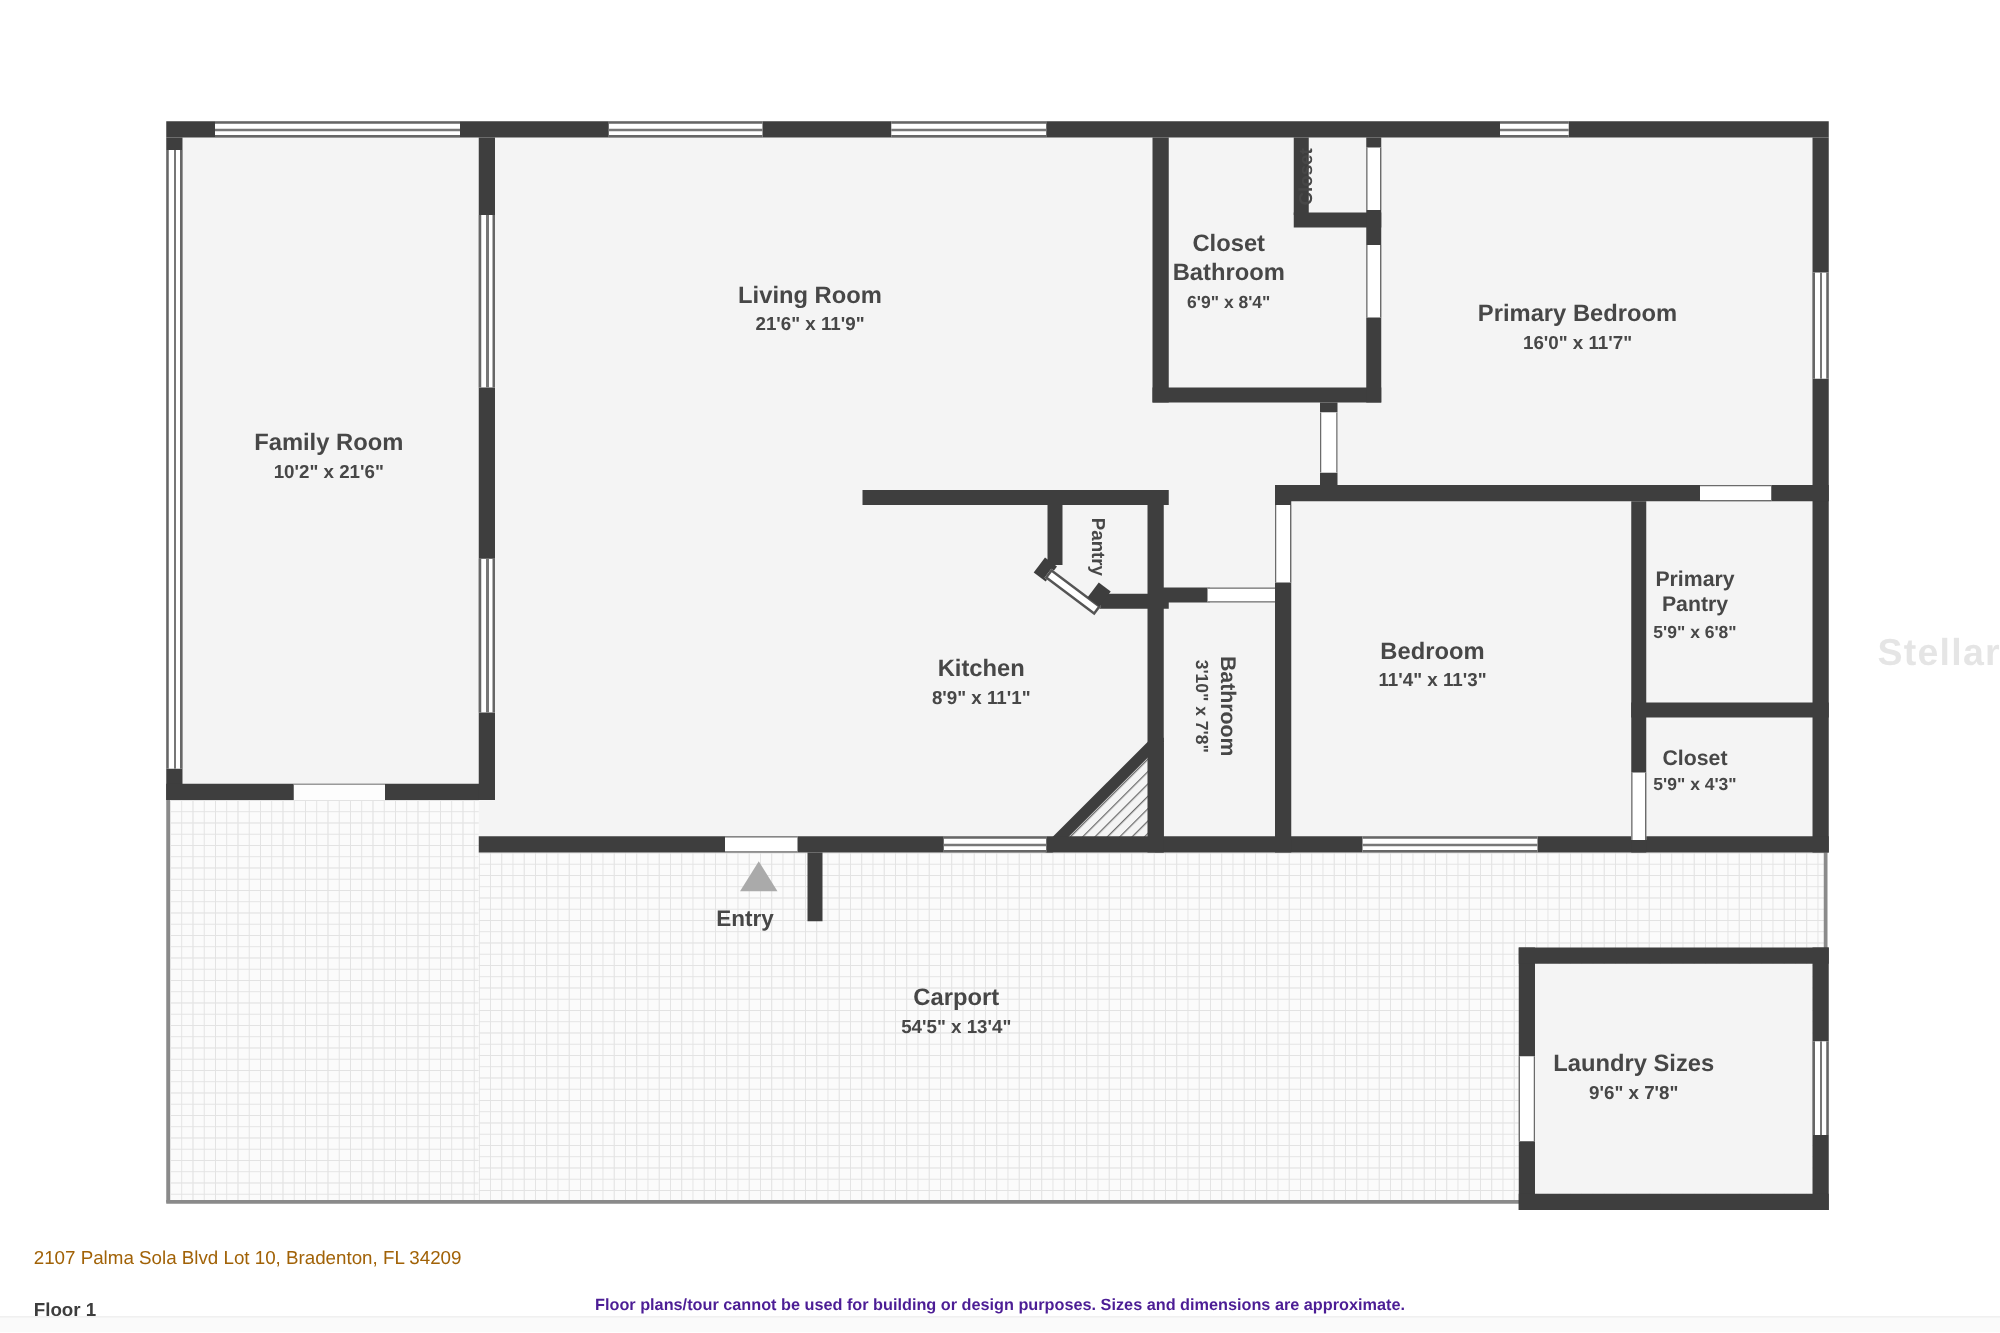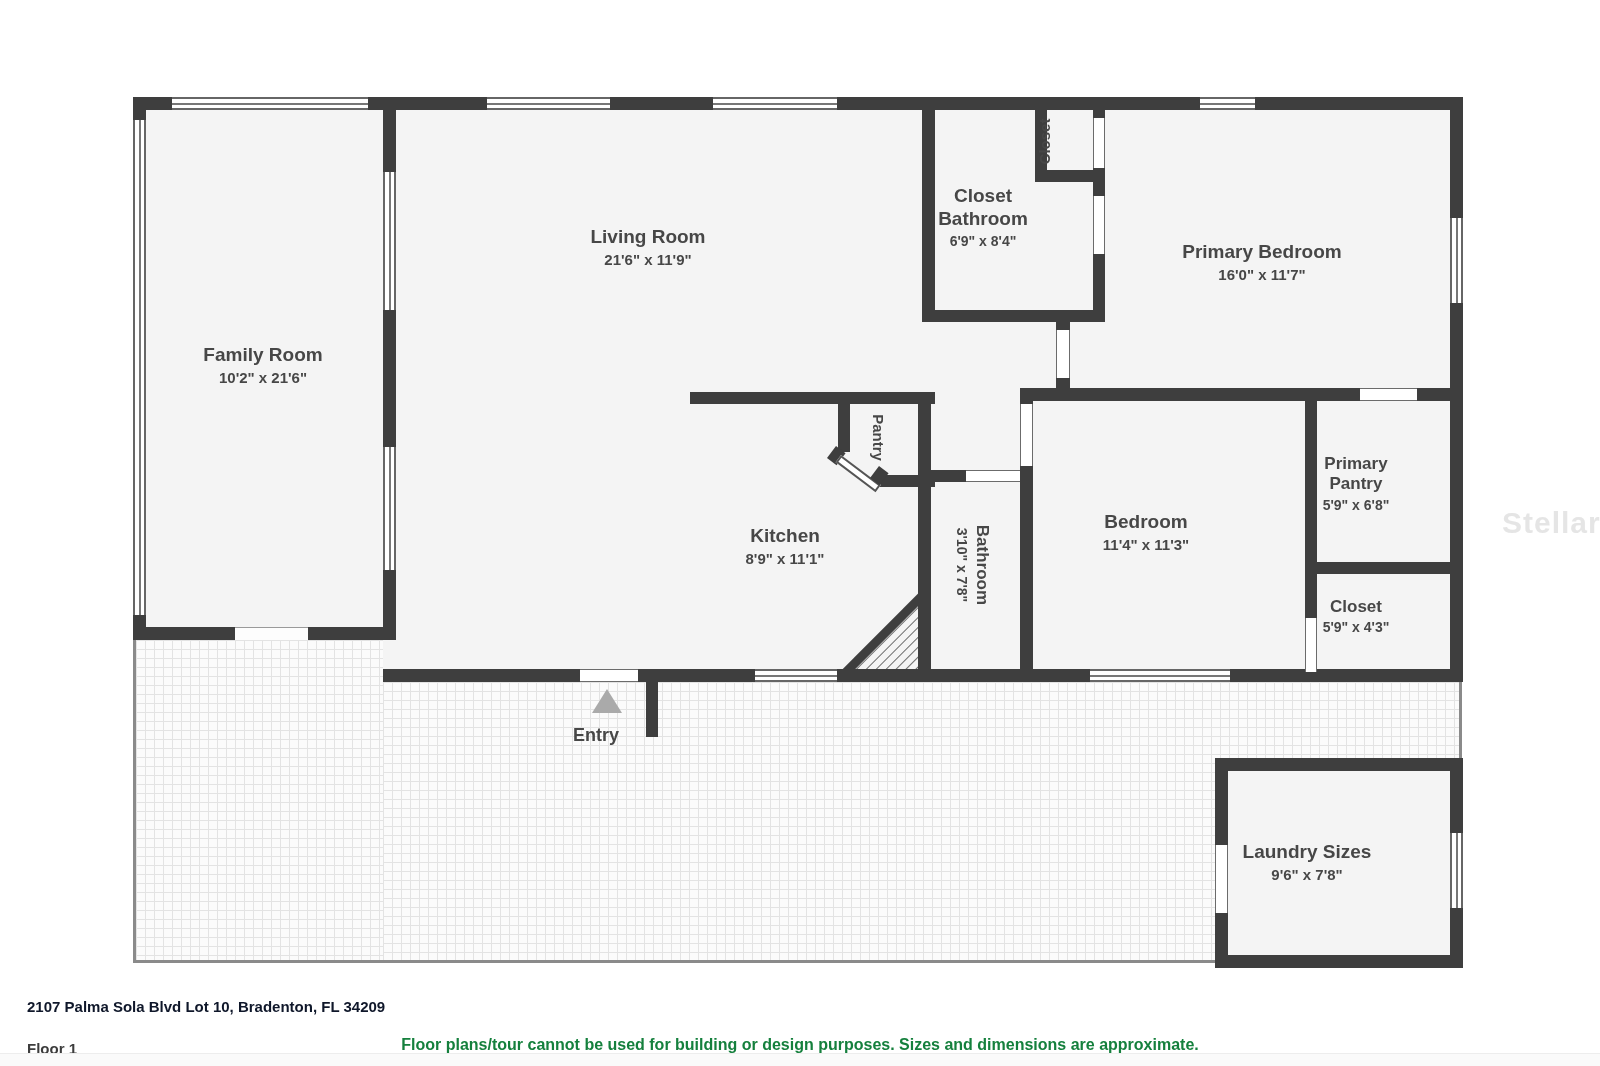--- a/index.html
+++ b/index.html
@@ -187,6 +187,10 @@
   <div class="entry-tri" style="left:592px;top:689px;"></div>
   <div class="entry-lbl" style="left:536px;top:725px;width:120px;">Entry</div>
 
+  <div class="room-label" style="left:645px;top:788px;width:240px;">
+    <div class="rn">Carport</div>
+    <div class="rd">54'5" x 13'4"</div>
+  </div>
 
   <div class="room-label" style="left:1207px;top:841px;width:200px;">
     <div class="rn">Laundry Sizes</div>

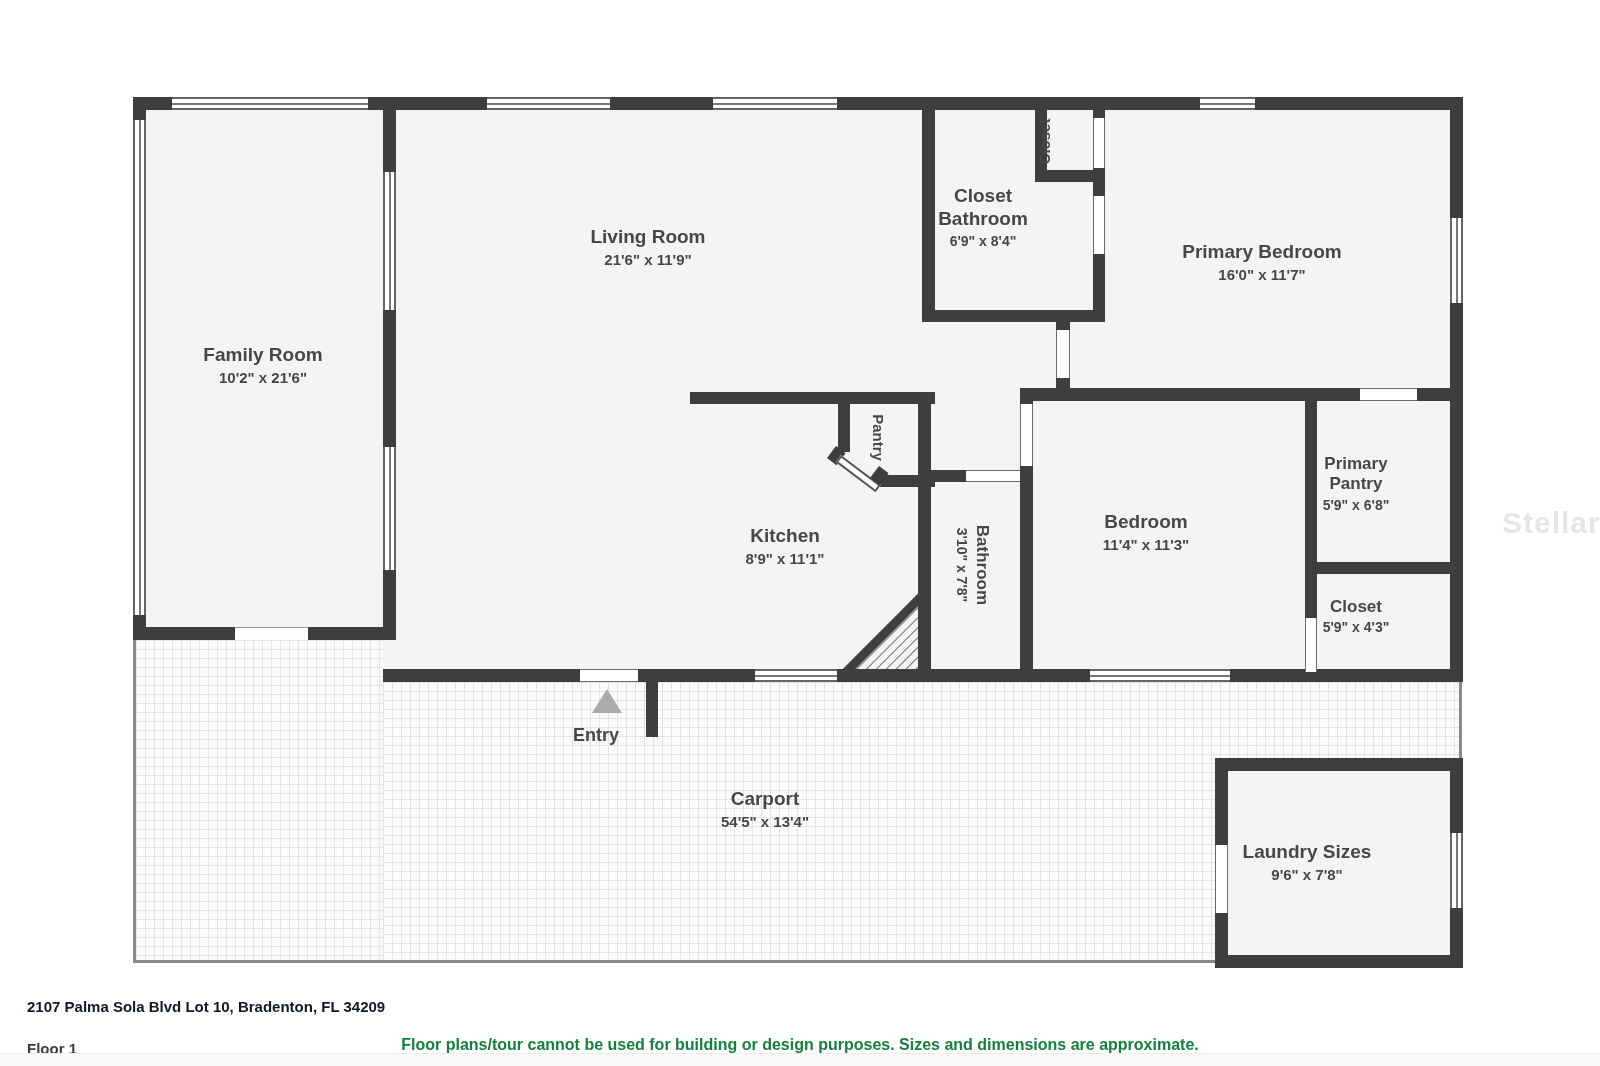--- a/index.html
+++ b/index.html
@@ -38,7 +38,7 @@
              border-right:15px solid transparent;border-bottom:24px solid #aaaaaa;}
   .entry-lbl{position:absolute;text-align:center;font-weight:700;font-size:18px;color:#474747;}
   .watermark{position:absolute;font-size:30px;font-weight:700;letter-spacing:1px;color:rgba(160,160,160,0.28);white-space:nowrap;}
-  .addr{position:absolute;left:27px;top:998px;font-size:15px;font-weight:700;color:#0f172a;}
+  .addr{position:absolute;left:27px;top:998px;font-size:15px;font-weight:400;color:#a16207;}
   .floor-lbl{position:absolute;left:27px;top:1040px;font-size:15px;font-weight:700;color:#3d3d3d;}
   .disclaimer{position:absolute;left:0;right:0;top:1036px;text-align:center;font-size:16px;font-weight:700;color:#15803d;}
   .botbar{position:absolute;left:0;top:1053px;width:1600px;height:13px;background:#fafafa;border-top:1px solid #ededed;}

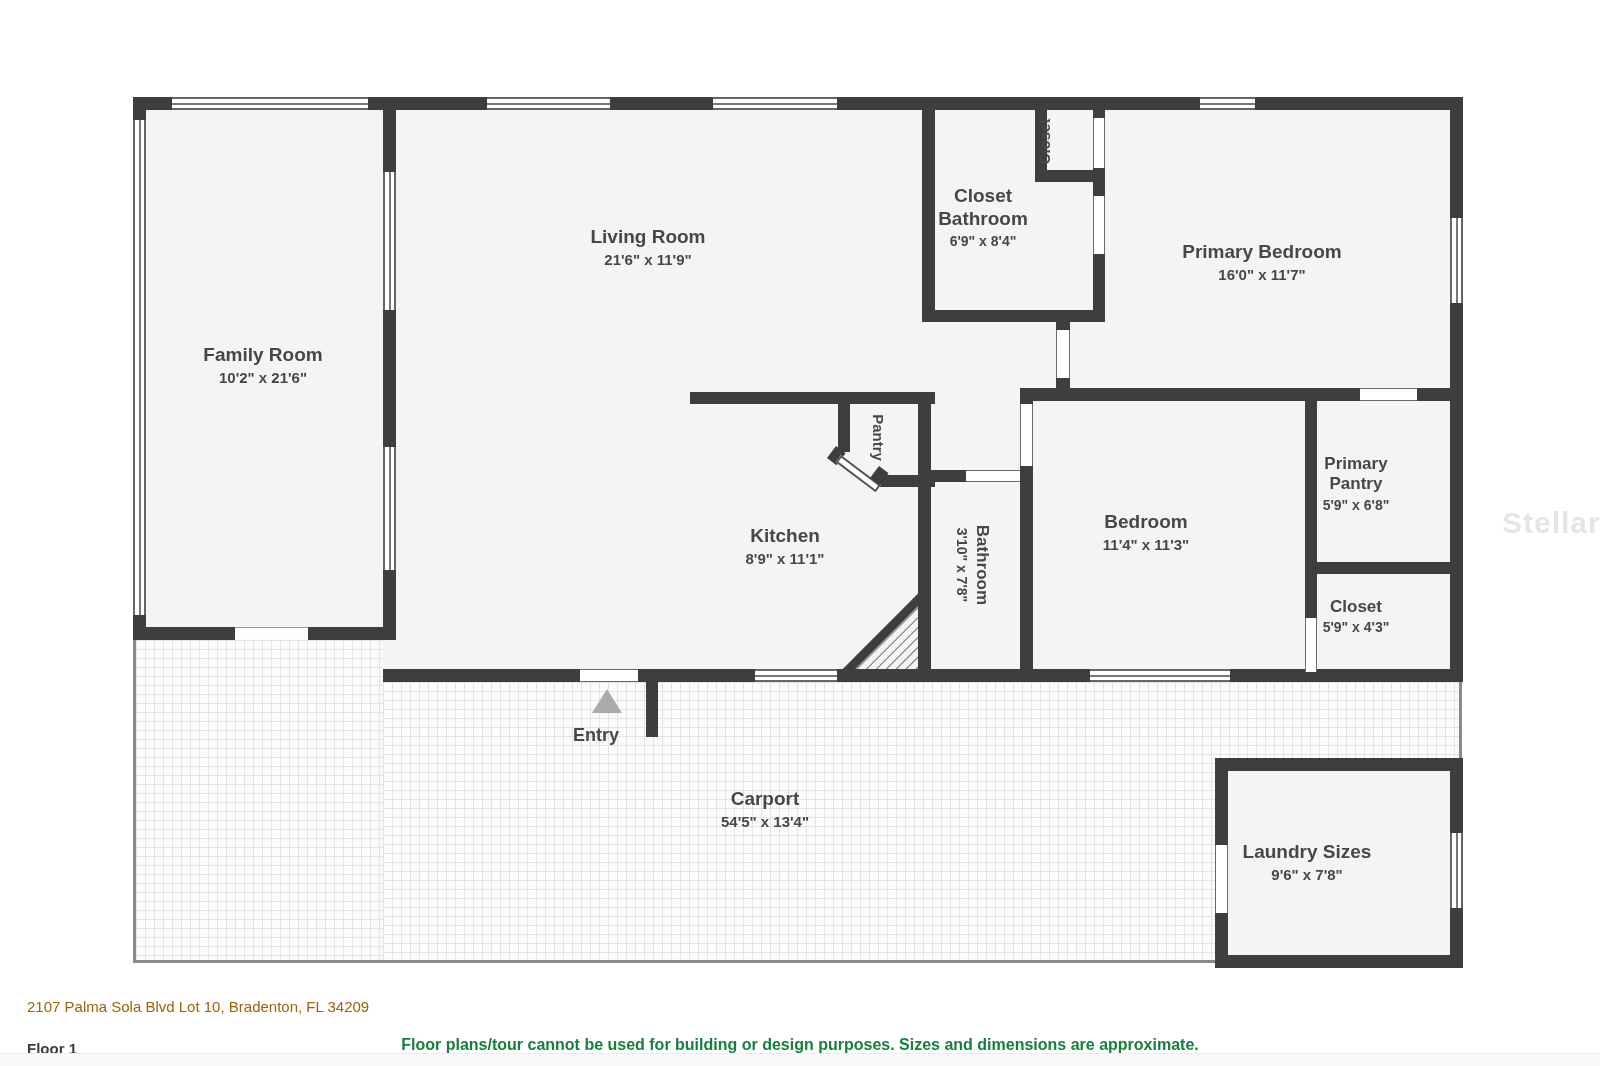--- a/index.html
+++ b/index.html
@@ -40,7 +40,7 @@
   .watermark{position:absolute;font-size:30px;font-weight:700;letter-spacing:1px;color:rgba(160,160,160,0.28);white-space:nowrap;}
   .addr{position:absolute;left:27px;top:998px;font-size:15px;font-weight:400;color:#a16207;}
   .floor-lbl{position:absolute;left:27px;top:1040px;font-size:15px;font-weight:700;color:#3d3d3d;}
-  .disclaimer{position:absolute;left:0;right:0;top:1036px;text-align:center;font-size:16px;font-weight:700;color:#15803d;}
+  .disclaimer{position:absolute;left:0;right:0;top:1036px;text-align:center;font-size:13px;font-weight:700;color:#4c1d95;}
   .botbar{position:absolute;left:0;top:1053px;width:1600px;height:13px;background:#fafafa;border-top:1px solid #ededed;}
   .diag{position:absolute;background:#fff;border:2px solid #555;box-sizing:border-box;transform-origin:top left;}
   .diagstub{position:absolute;background:#3e3e3e;transform-origin:top left;}

